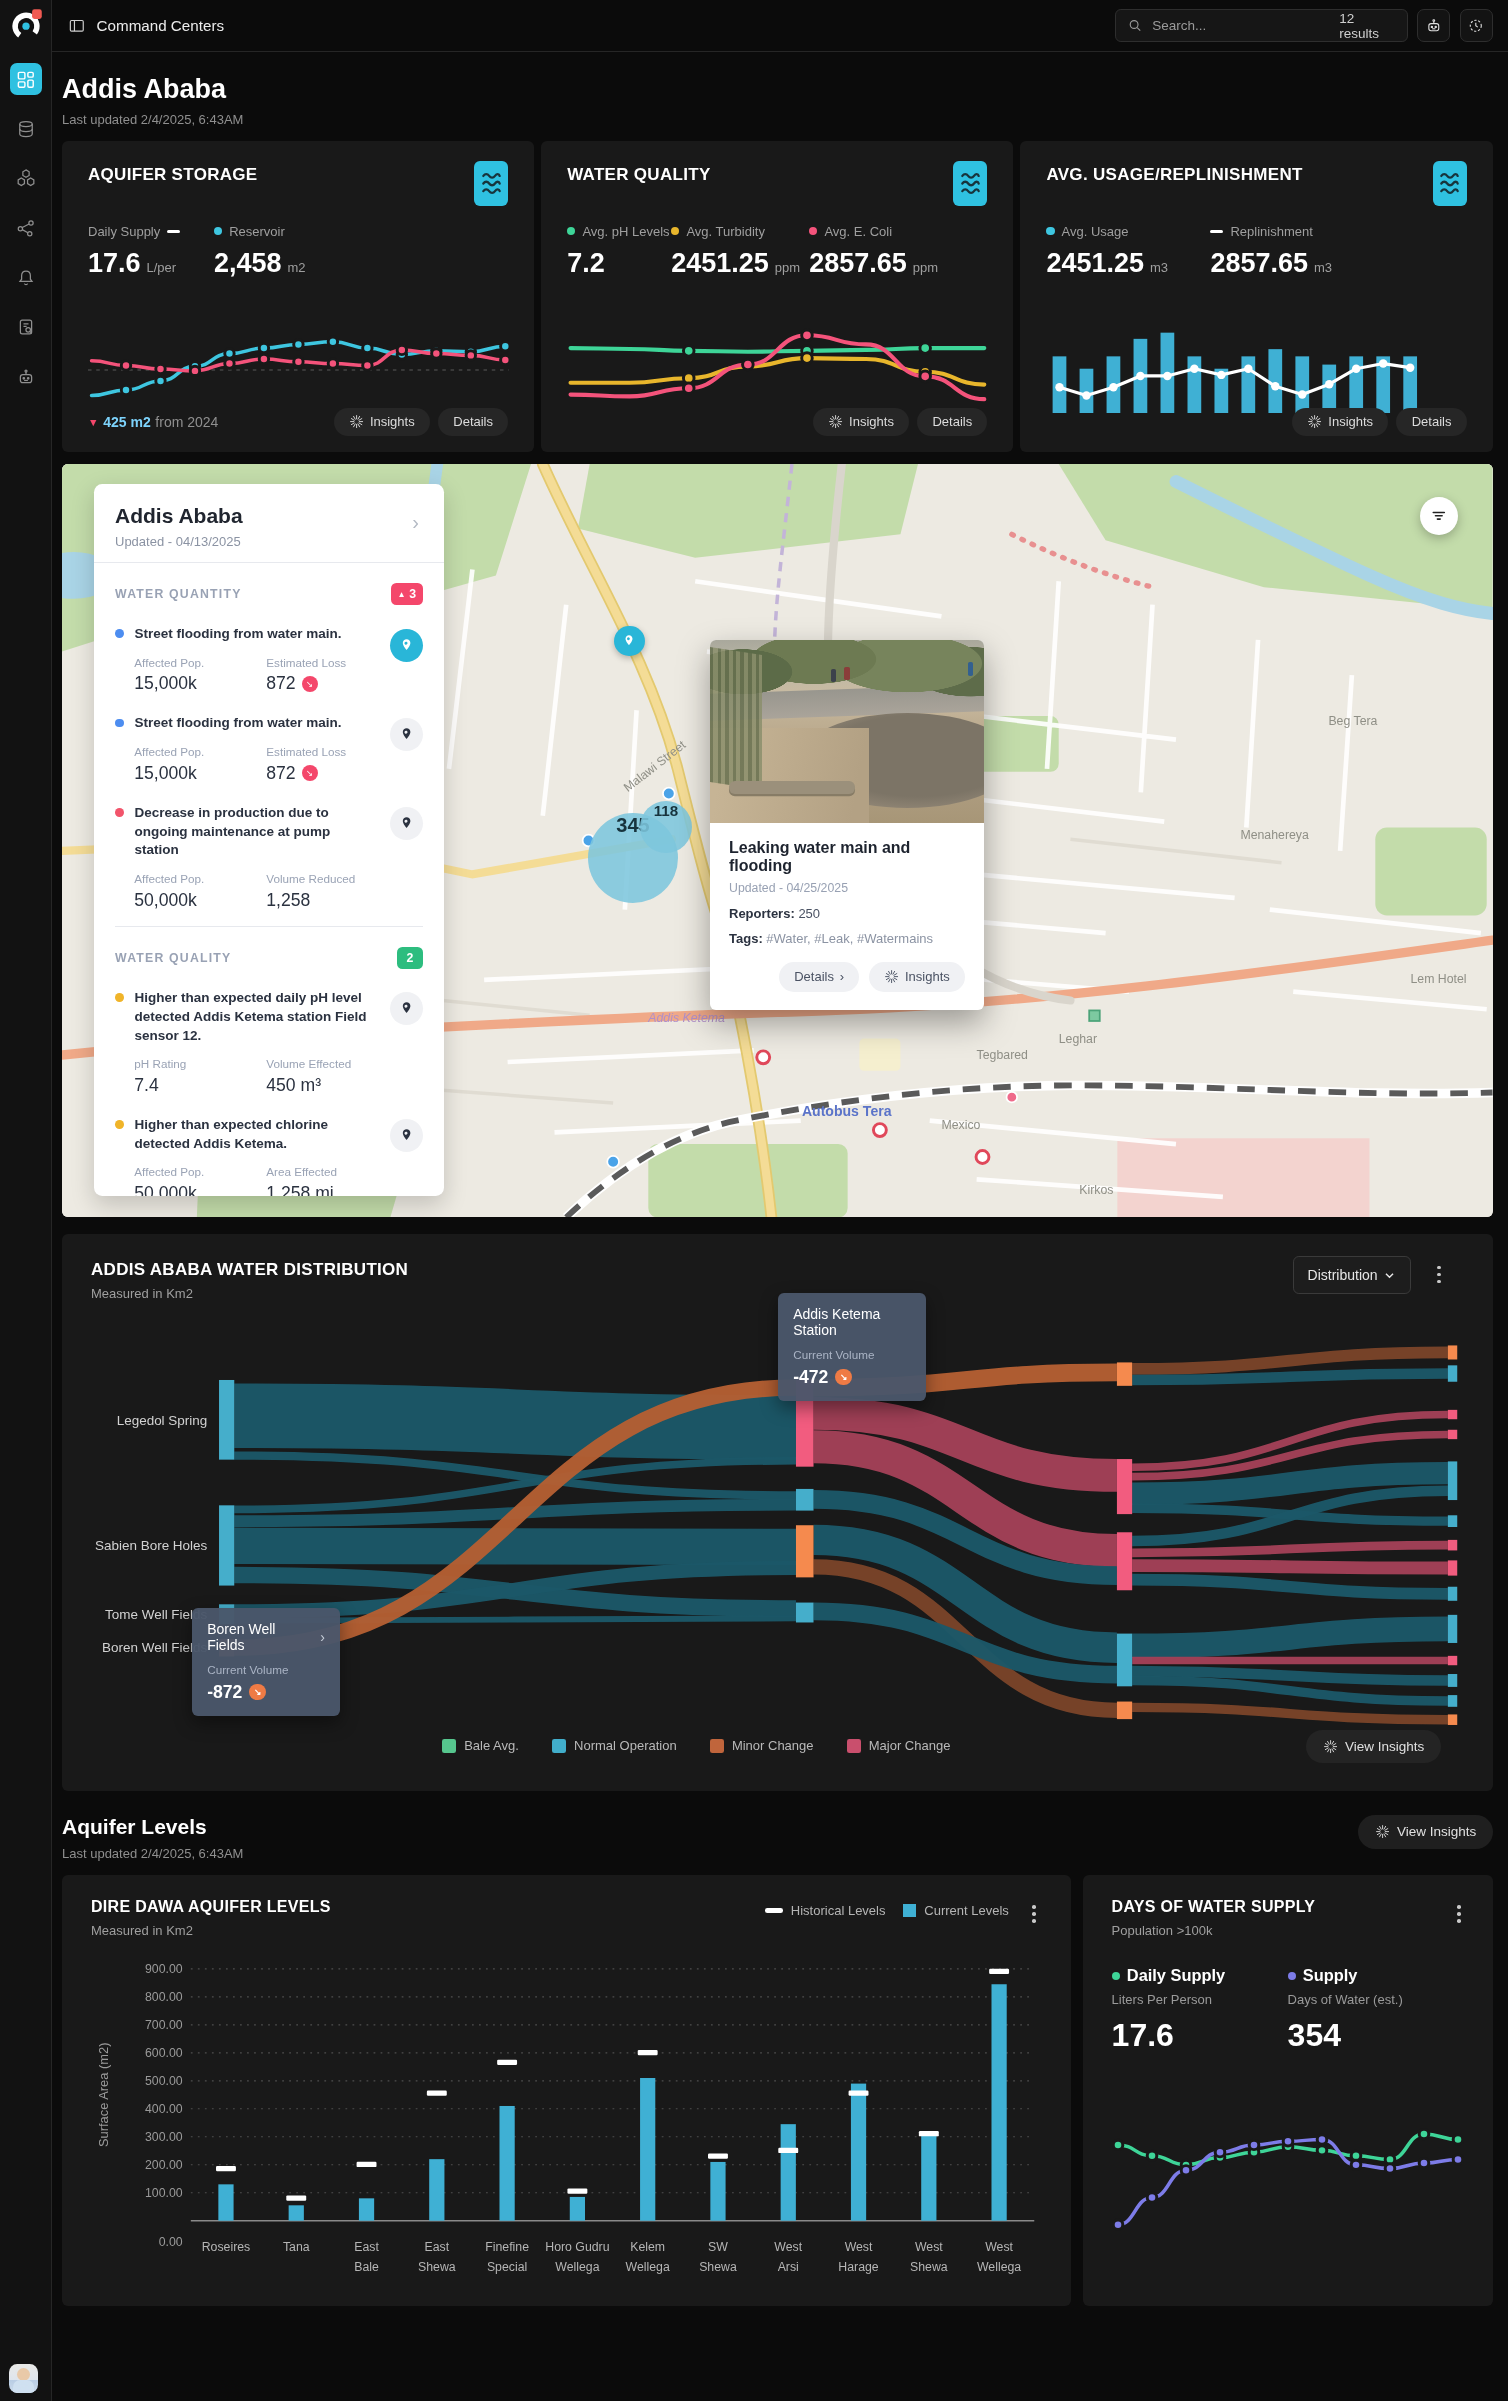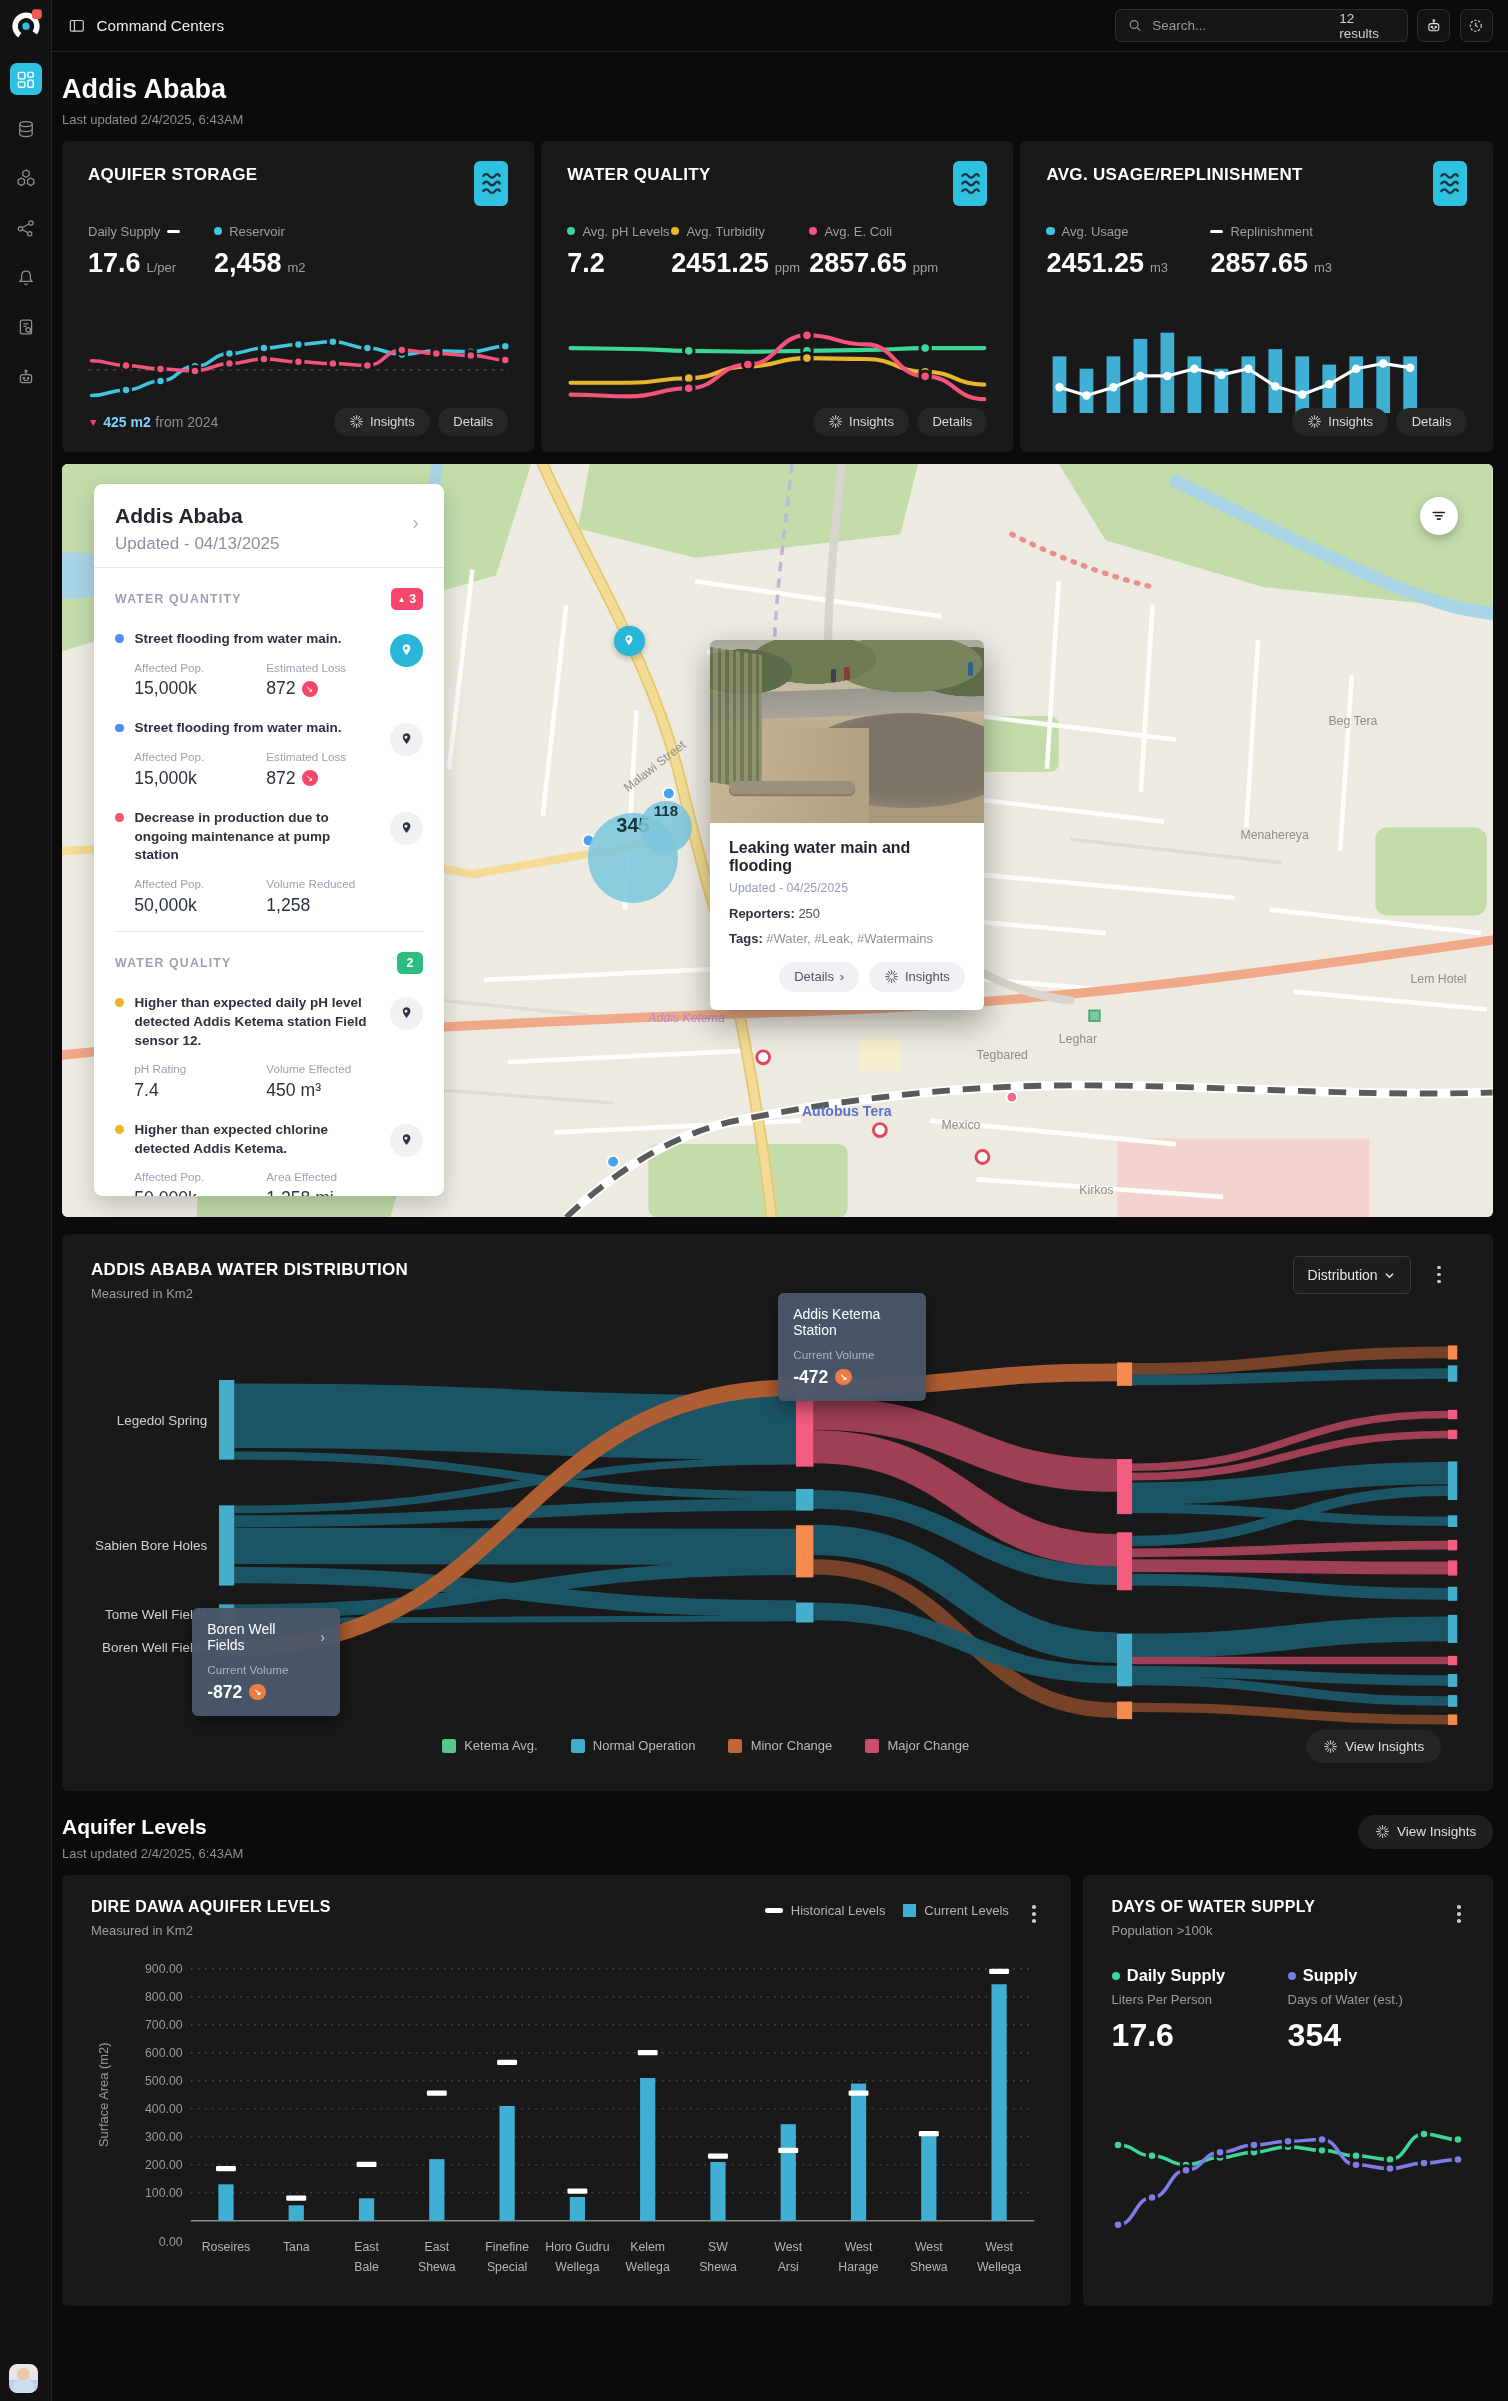--- a/index.html
+++ b/index.html
@@ -79,7 +79,7 @@
     color:#2b3240;box-shadow:0 8.2px 23.5px rgba(0,0,0,.18);overflow:hidden}
   .panel-head{padding:20px 21px 13px;position:relative}
   .panel-title{font-size:21px;font-weight:bold;color:#20252f}
-  .panel-updated{font-size:17px;color:#8b93a3;margin-top:5.9px}
+  .panel-updated{font-size:13px;color:#8b93a3;margin-top:5.9px}
   .panel-chevron{position:absolute;right:19px;top:26px;font-size:20px;color:#b4bac4;background:none}
   .panel-div{border:none;border-top:0.6px solid #e7e9ee;margin:0}
   .panel-body{padding:15.2px 21px 11.7px}

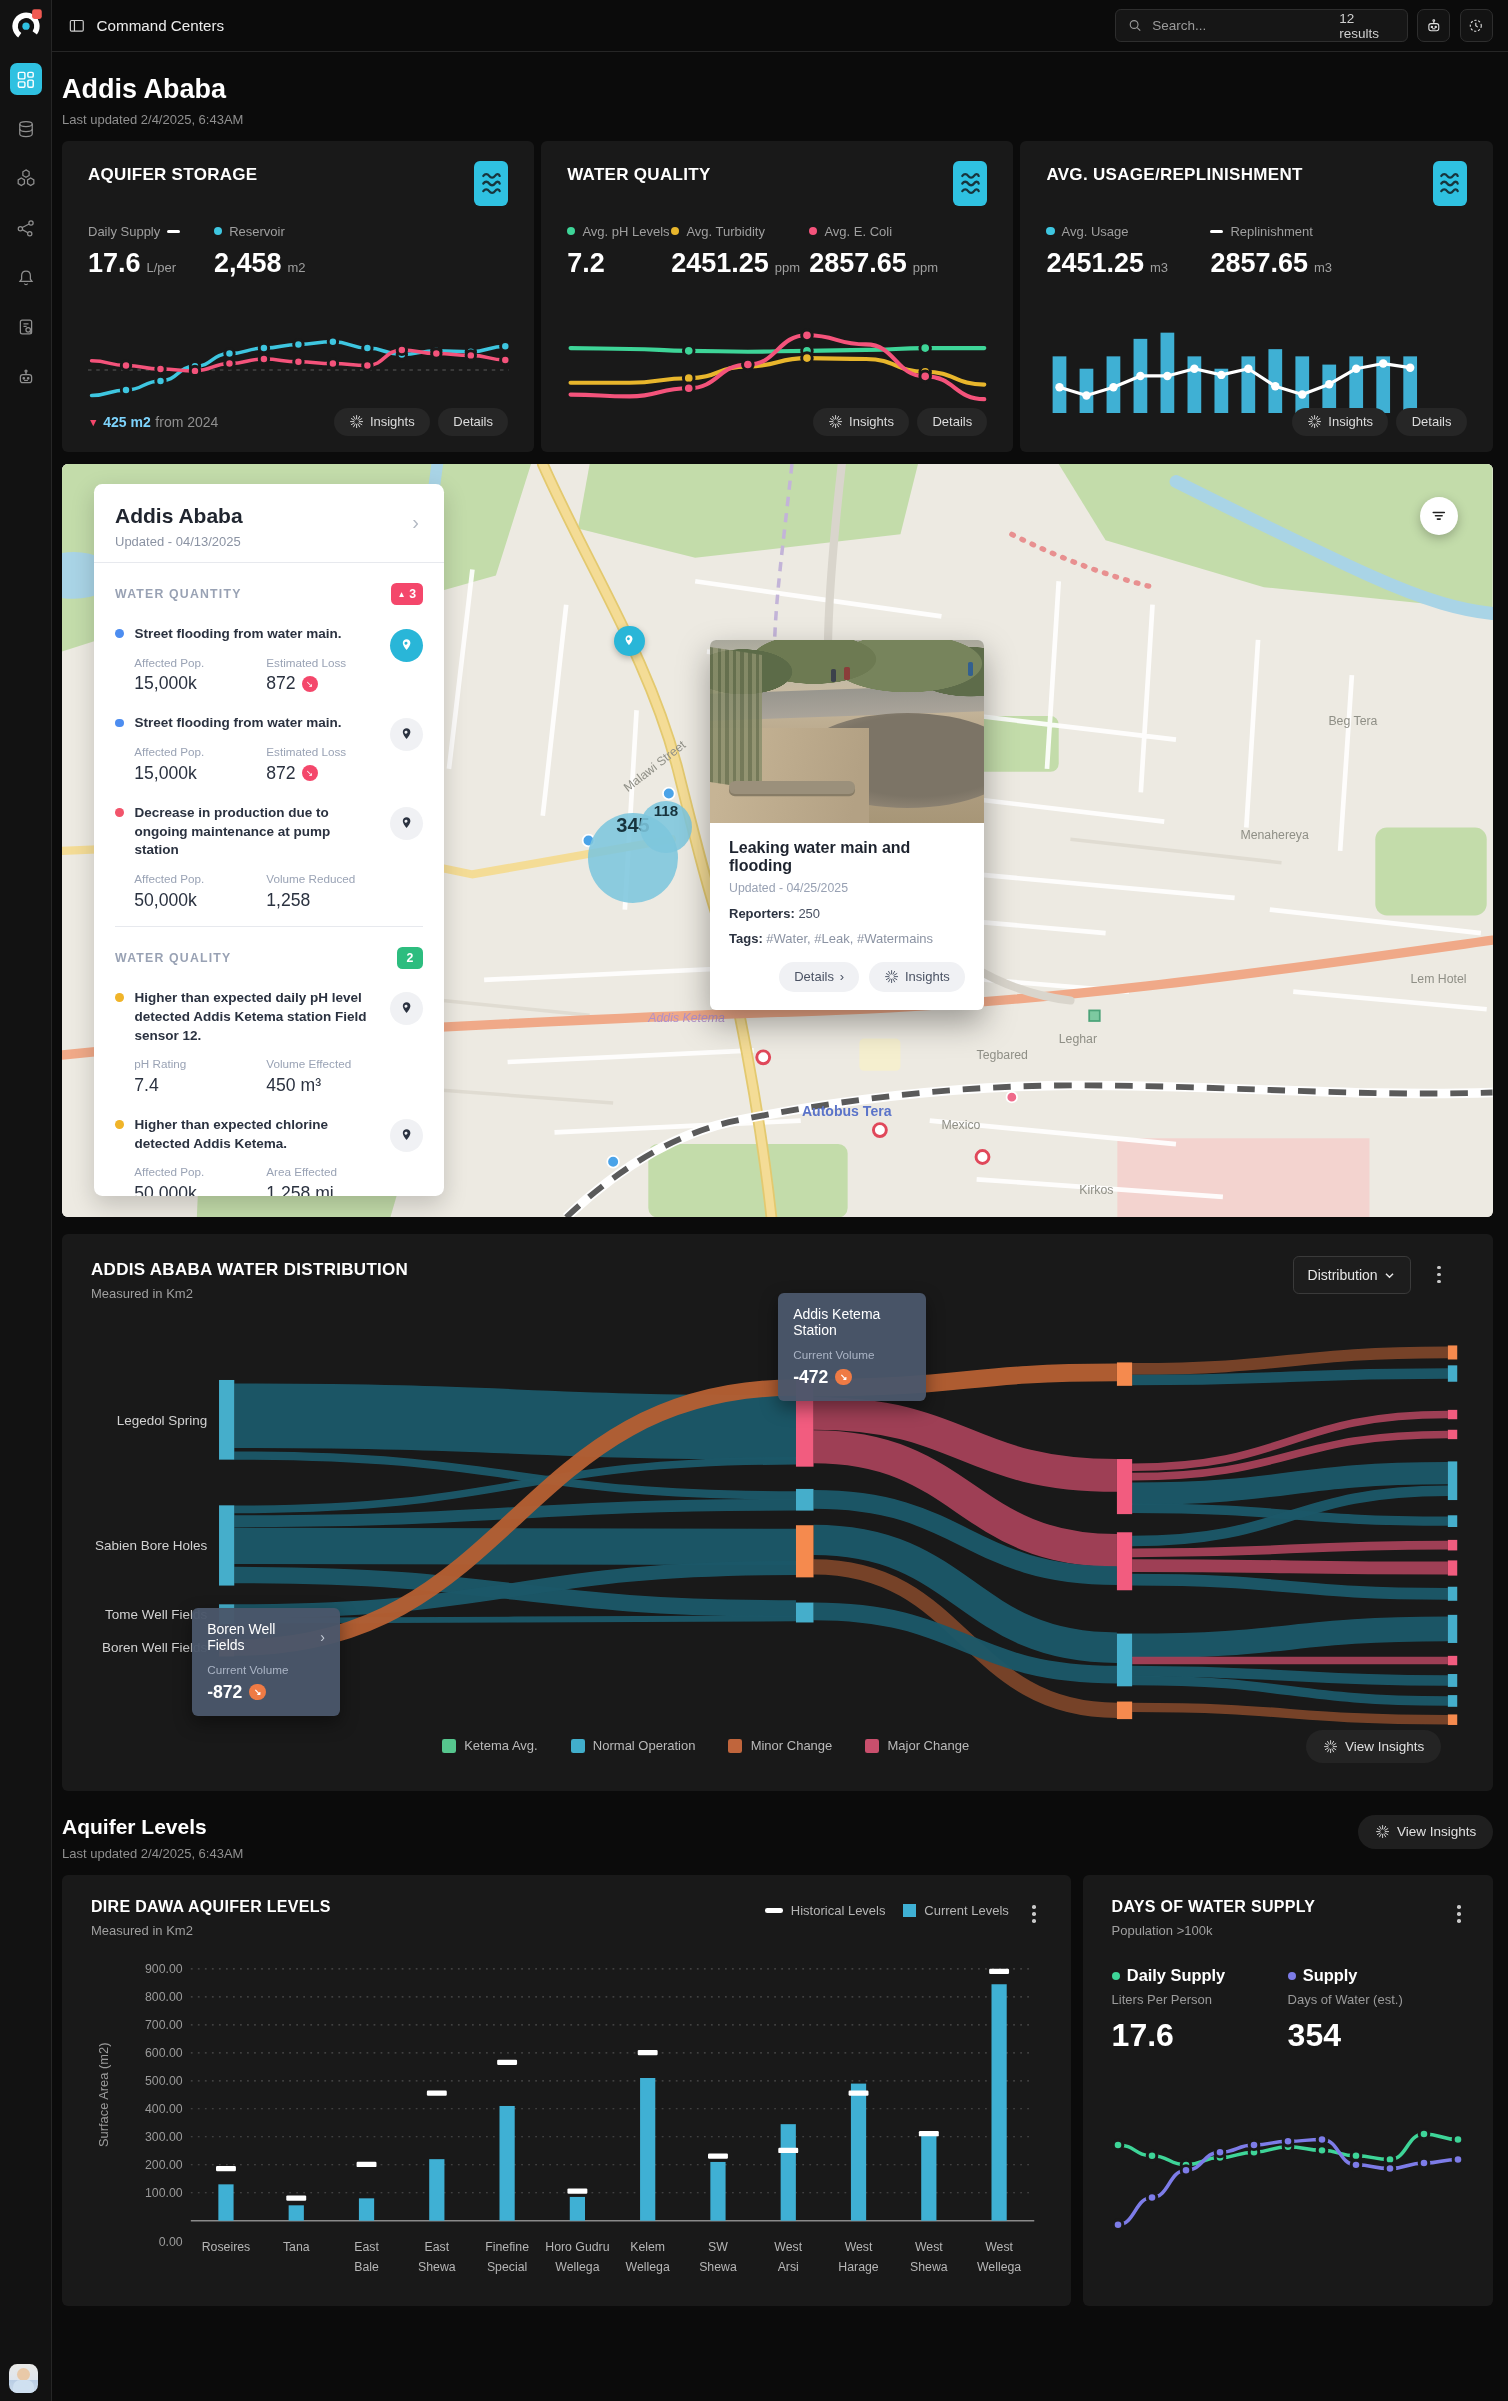--- a/index.html
+++ b/index.html
@@ -967,7 +967,7 @@
     <div class="sk-legend" id="sankey-legend">
         <div class="sk-leg-item">
           <span class="sk-leg-sq" style="background: rgb(86, 198, 142);"></span>
-          <span>Ketema Avg.</span>
+          <span>Bale Avg.</span>
         </div>
         <div class="sk-leg-item">
           <span class="sk-leg-sq" style="background: rgb(65, 174, 203);"></span>

